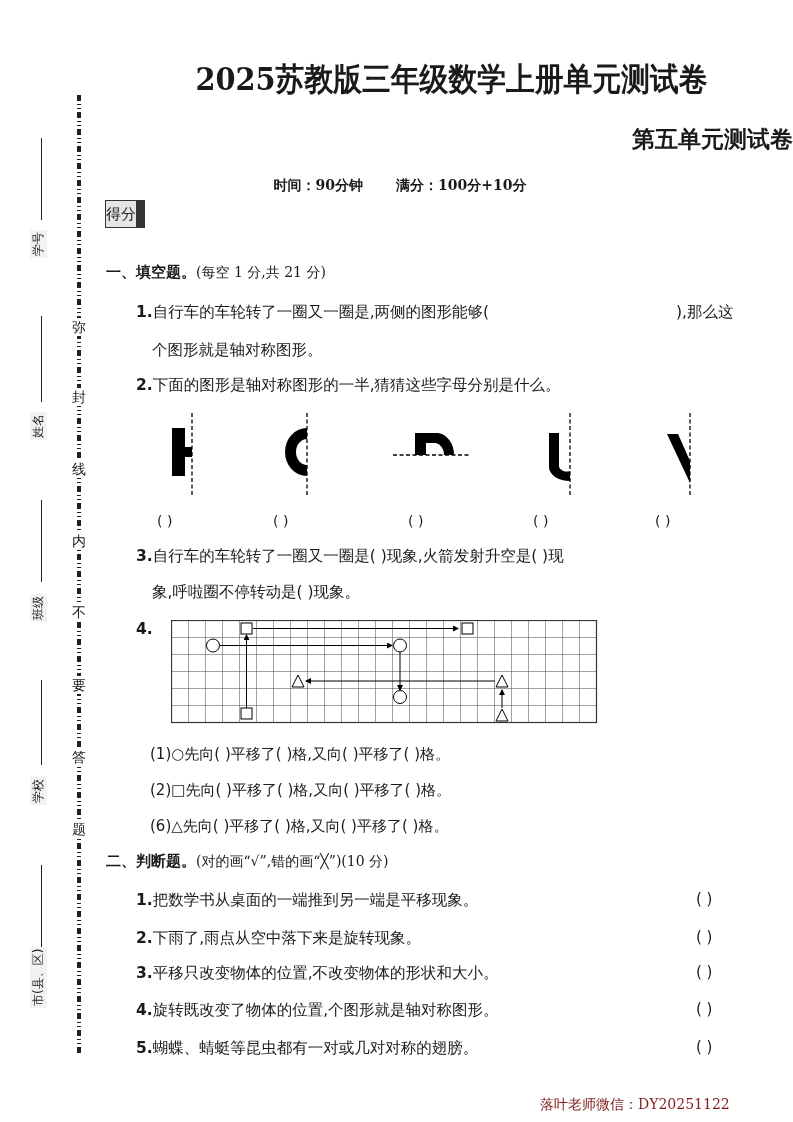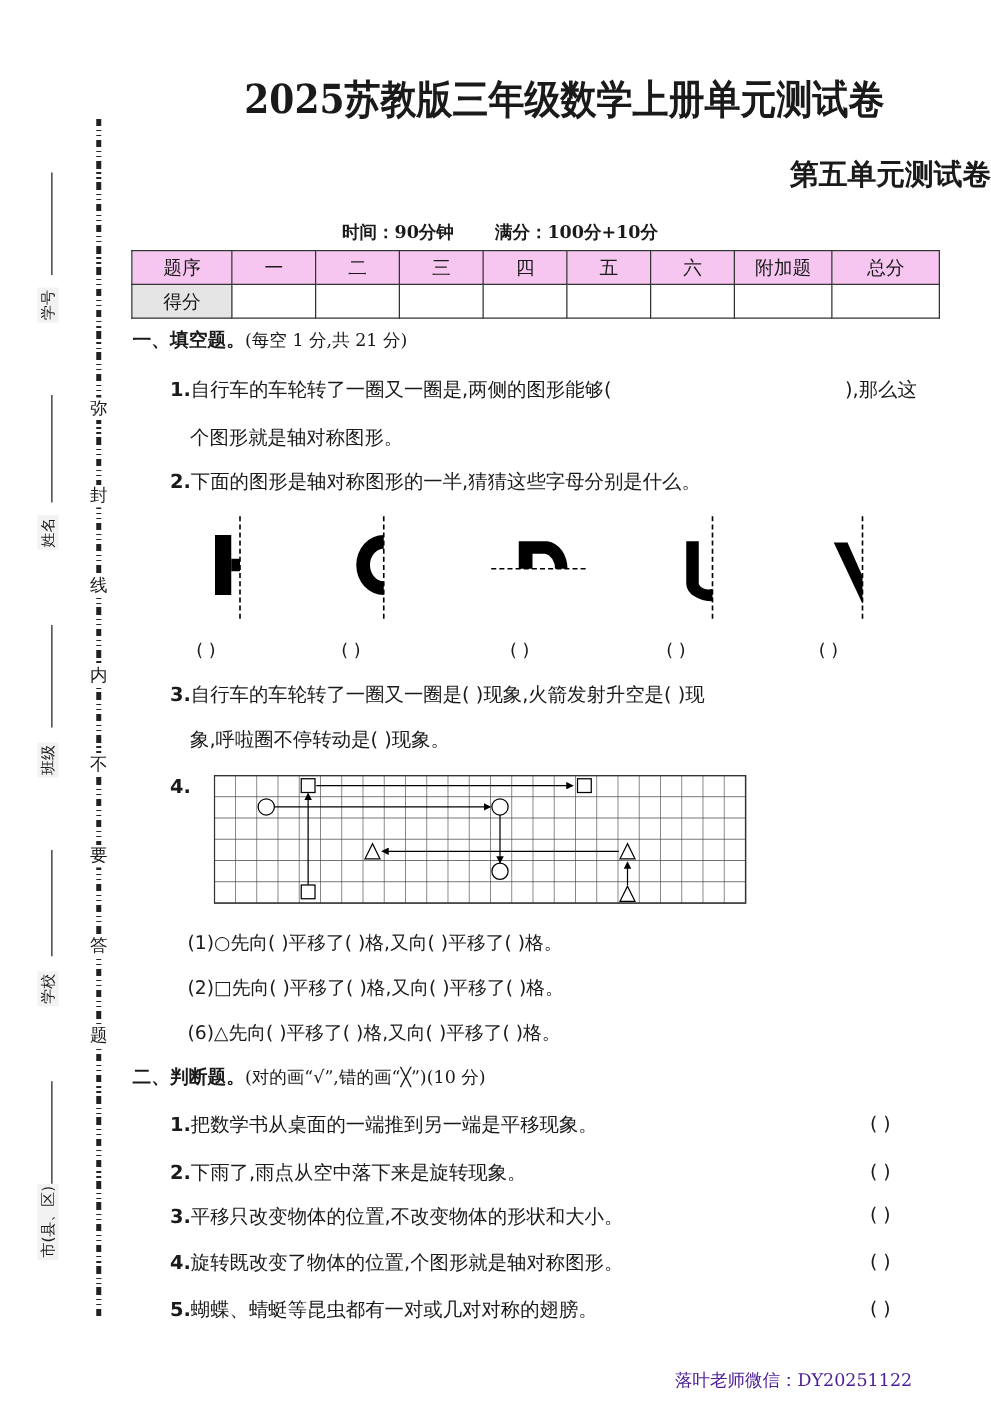--- a/index.html
+++ b/index.html
@@ -76,17 +76,6 @@
 
 <table class="score">
   <tbody>
-      <tr class="head">
-    <td style="width:79px">题序</td>
-    <td style="width:66px">一</td>
-    <td style="width:66px">二</td>
-    <td style="width:66px">三</td>
-    <td style="width:66px">四</td>
-    <td style="width:66px">五</td>
-    <td style="width:66px">六</td>
-    <td style="width:77px">附加题</td>
-    <td style="width:85px">总分</td>
-  </tr>
   <tr>
     <td class="rowhead">得分</td>
     <td></td>

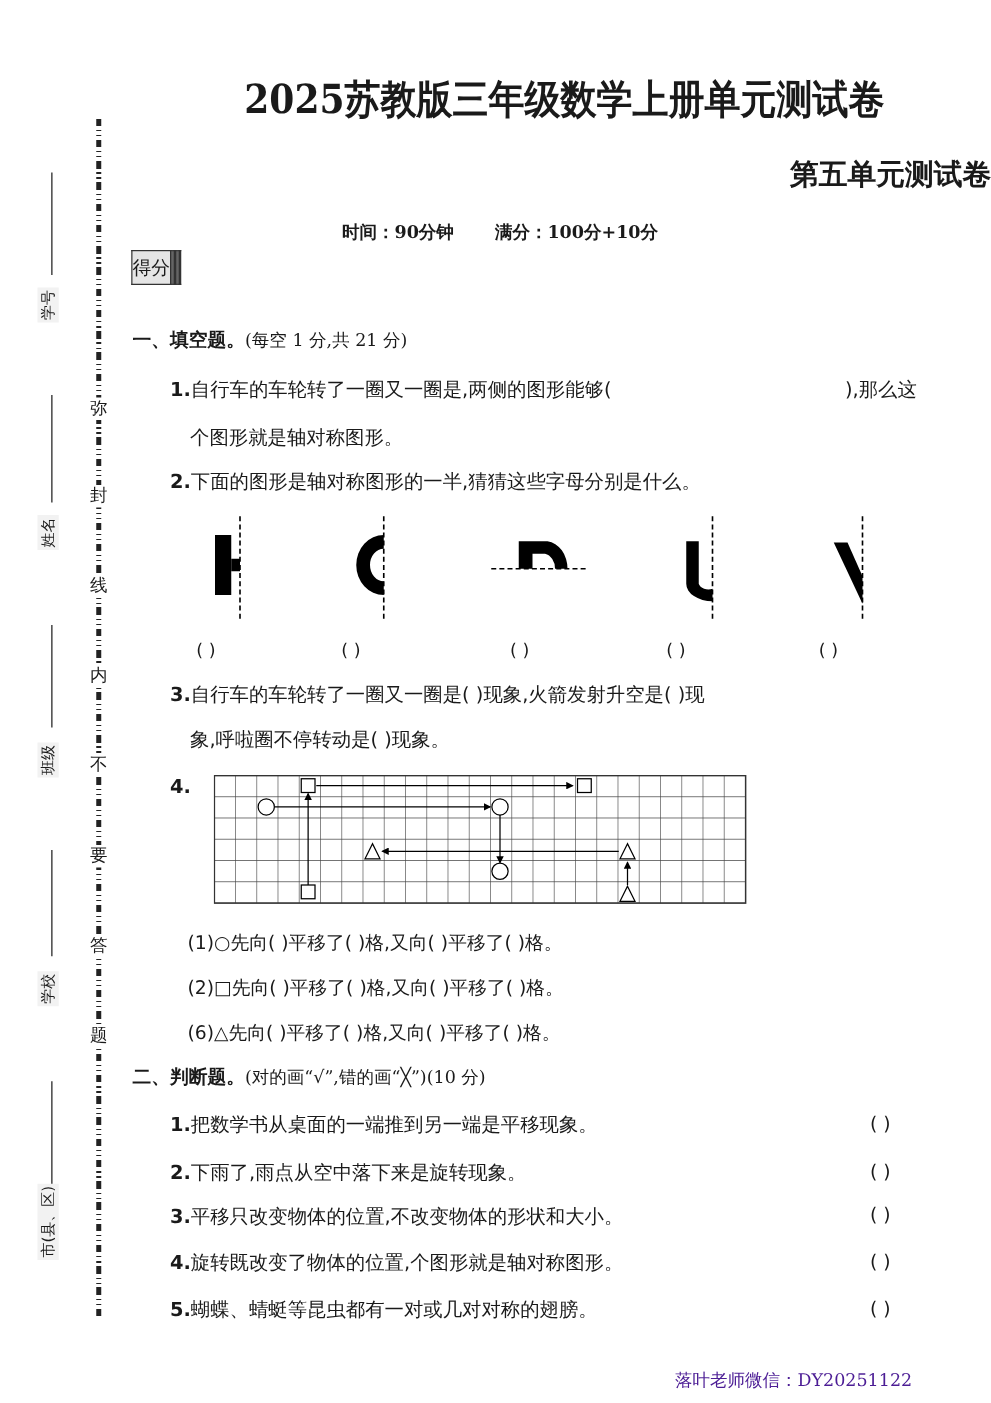--- a/index.html
+++ b/index.html
@@ -39,7 +39,7 @@
   .subq { position:absolute; left:150px; font-size:15px; font-family:"DejaVu Sans", sans-serif; white-space:nowrap; }
   .judge { position:absolute; left:136px; font-size:15.5px; font-family:"DejaVu Sans", sans-serif; white-space:nowrap; }
   .jparen { position:absolute; left:696px; font-size:15px; font-family:"DejaVu Sans", sans-serif; white-space:nowrap; word-spacing:0; }
-  .footer { position:absolute; left:540px; top:1096px; font-size:14px; color:#4c1d95; font-family:"DejaVu Serif", serif; }
+  .footer { position:absolute; left:540px; top:1096px; font-size:14px; color:#7f1d1d; font-family:"DejaVu Serif", serif; }
 </style>
 </head>
 <body>

